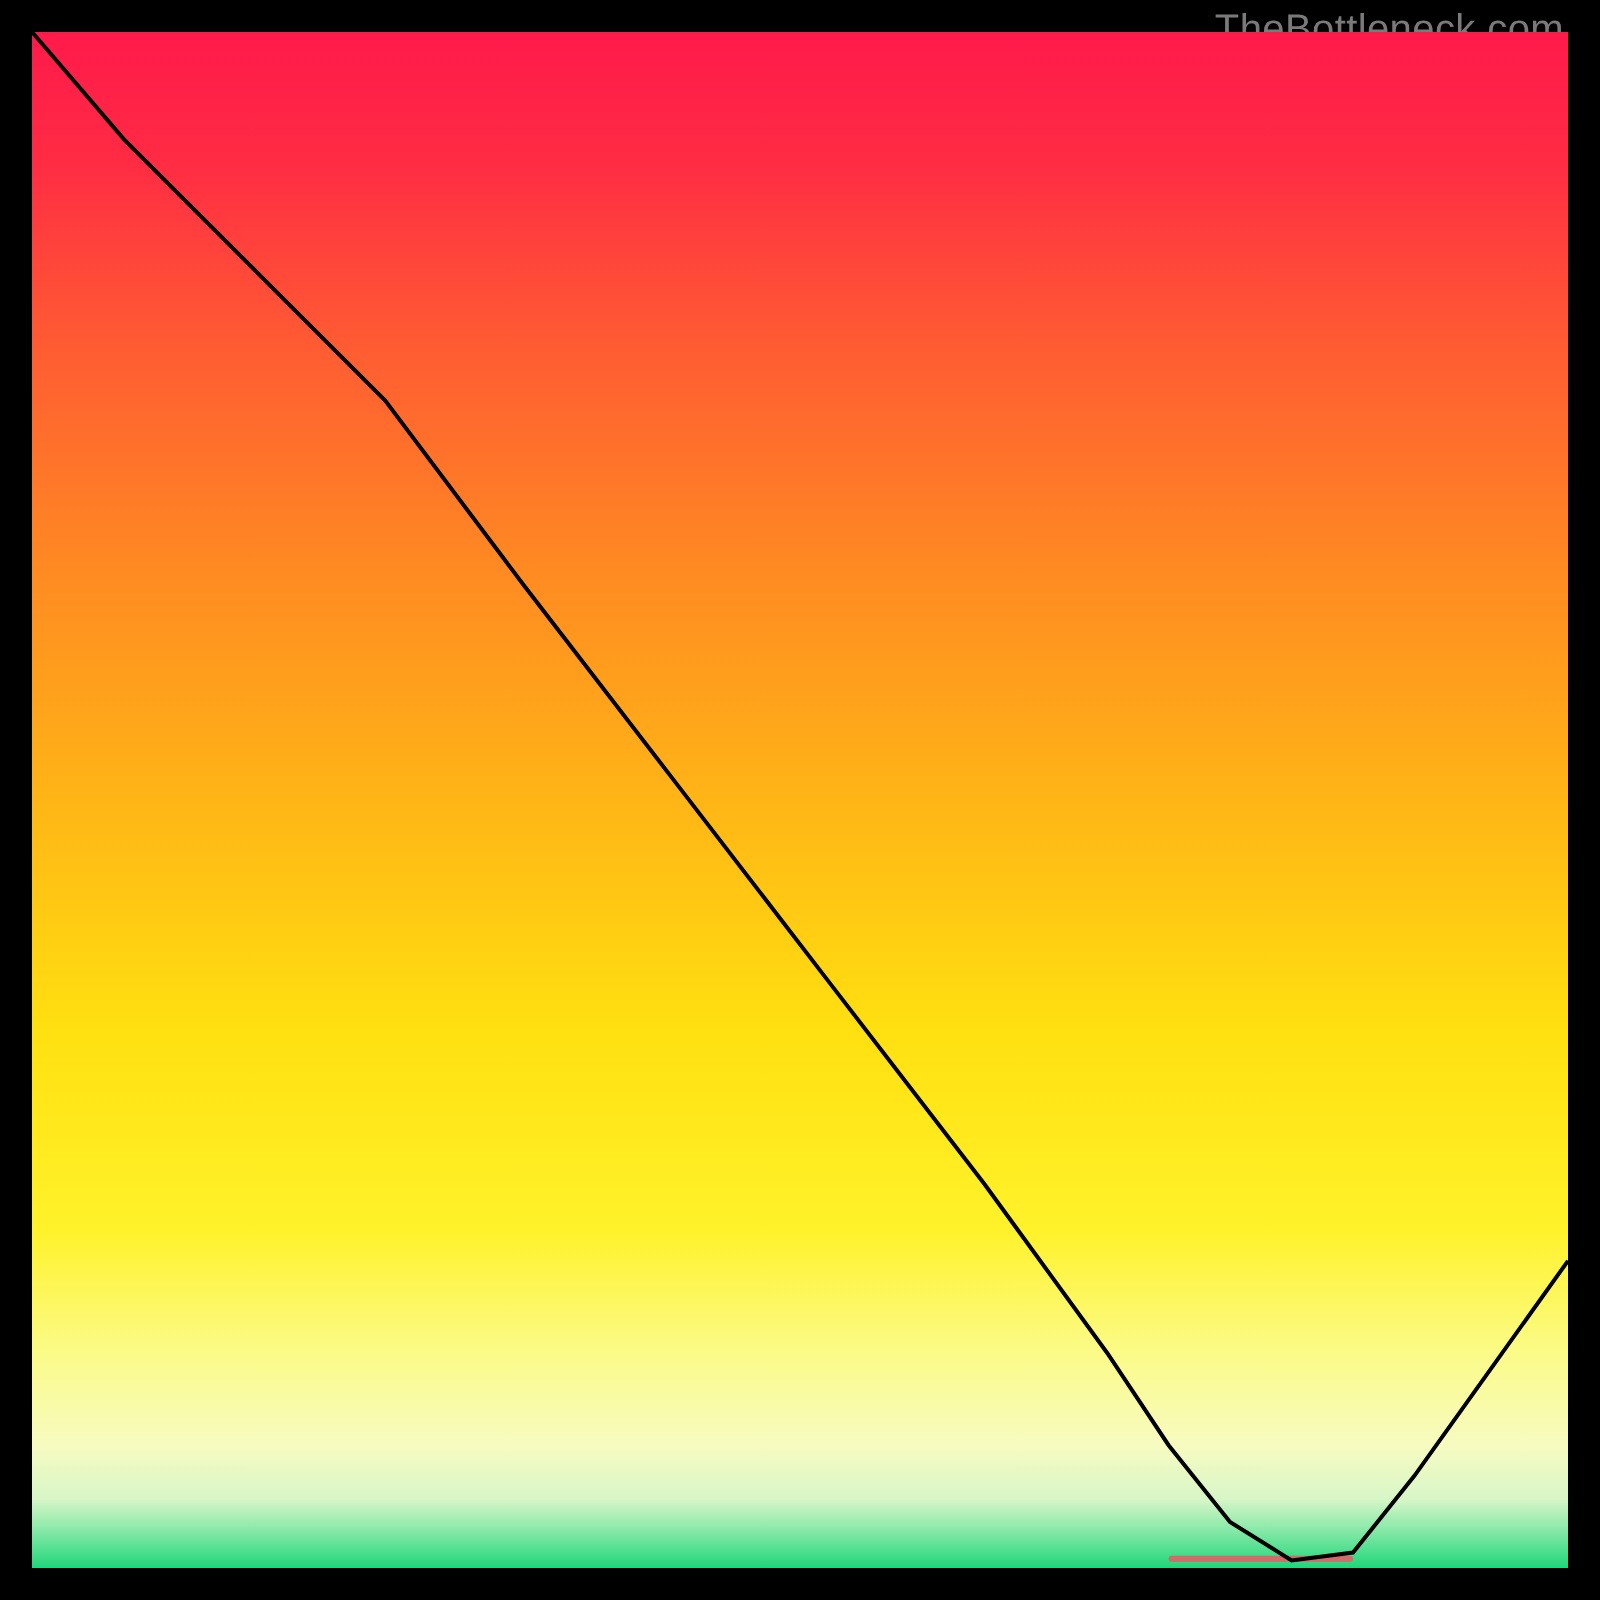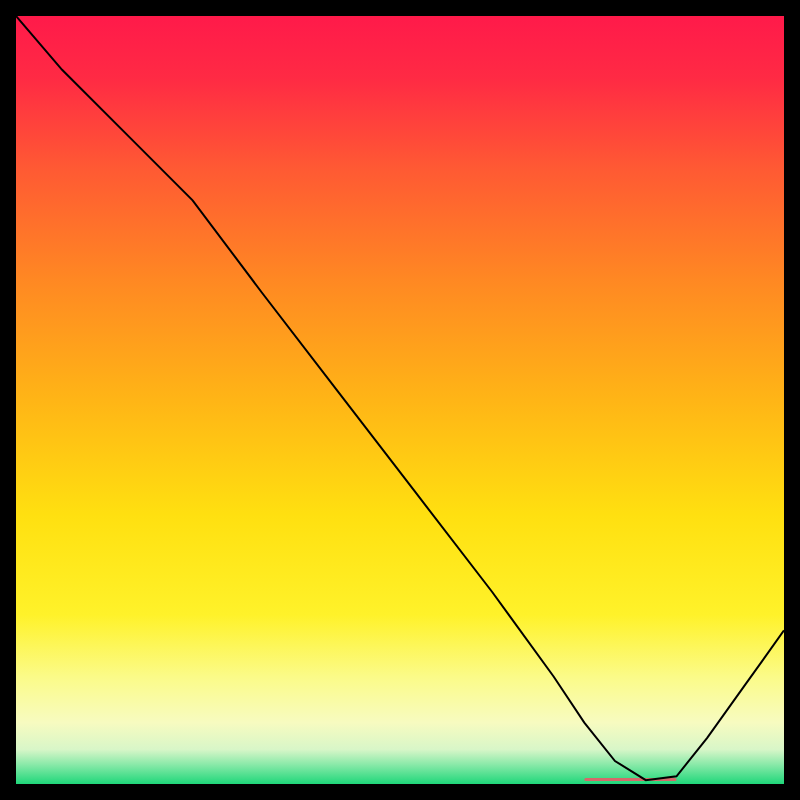--- a/index.html
+++ b/index.html
@@ -27,6 +27,7 @@
 <body>
 
 <div class="container">
+  <div class="watermark">TheBottleneck.com</div>
   <div class="plot-area">
     <svg id="chart-svg" width="768" height="768" viewBox="0 0 768 768">
       <defs>

